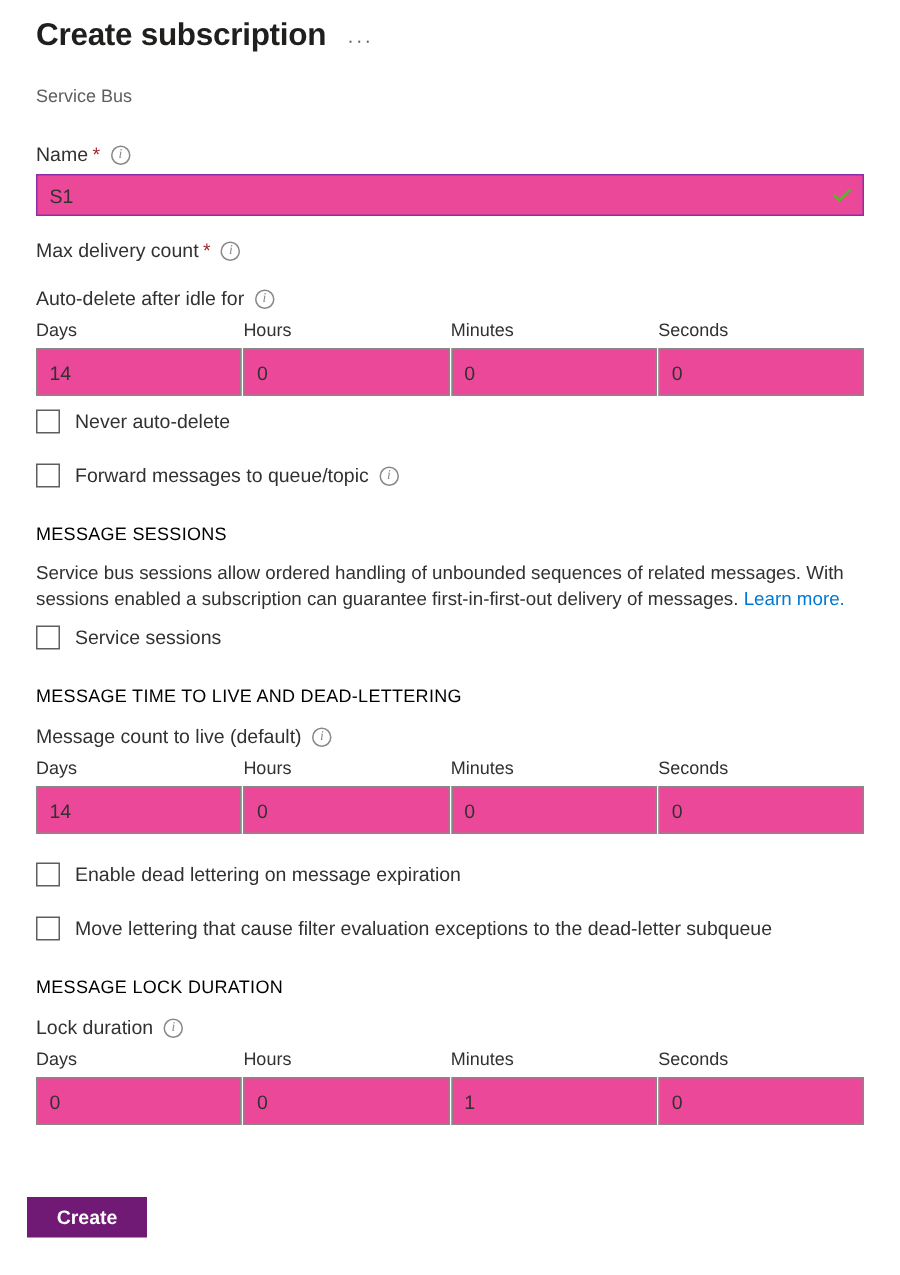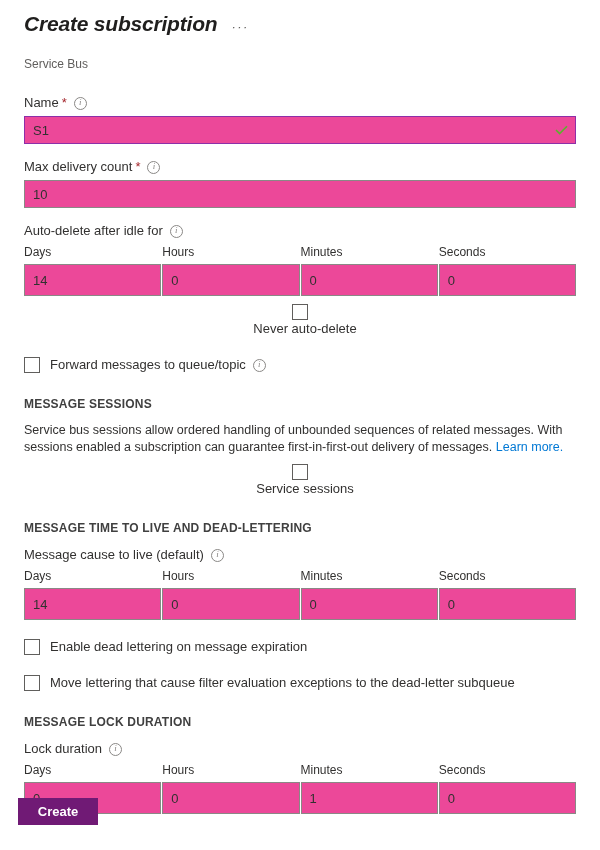--- a/index.html
+++ b/index.html
@@ -15,7 +15,7 @@
 
   
   .header { padding: 10px 24px 0 24px; }
-  .title-row { display: flex; align-items: flex-start; font-style: italic; }
+  .title-row { display: flex; align-items: flex-start; }
   .title {
     font-size: 21px; font-weight: bold; letter-spacing: -0.2px;
     color: #201f1e; line-height: 28px; margin: 0;

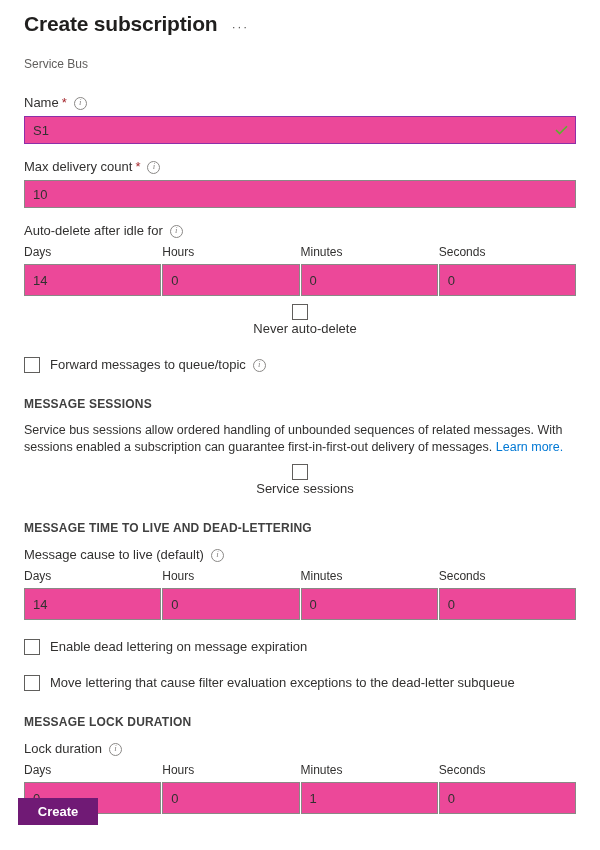--- a/index.html
+++ b/index.html
@@ -144,7 +144,6 @@
             <span>i</span>
           </span>
       </div>
-      <input class="text-input" type="text" value="10" style="">
     </div>
 
     <div class="mt-14">

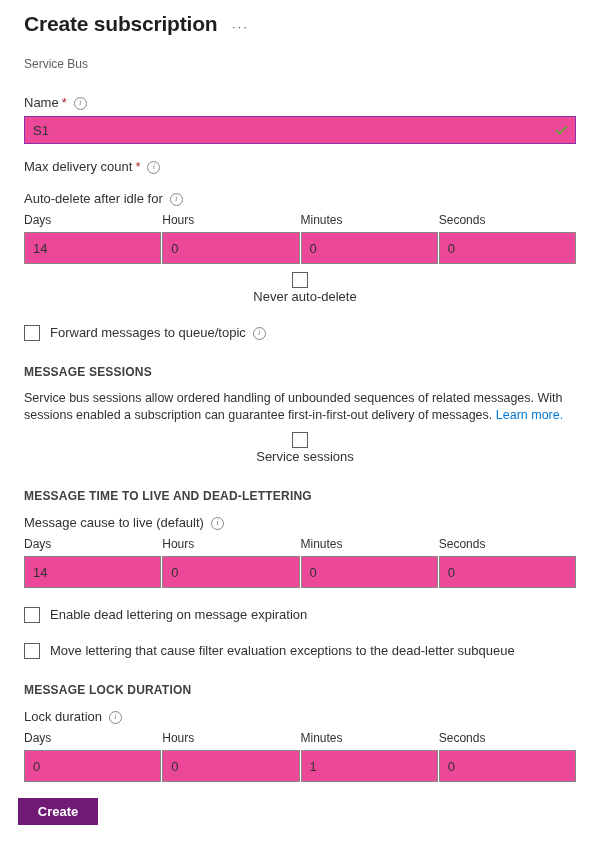--- a/index.html
+++ b/index.html
@@ -99,7 +99,7 @@
     padding: 0 16px; cursor: pointer;
     font-family: "Liberation Sans", sans-serif;
   }
-  .mt-8 { margin-top: 8px; flex-direction: column; }
+  .mt-8 { margin-top: 8px; }
   .mt-10 { margin-top: 10px; }
   .mt-14 { margin-top: 14px; }
   .mt-18 { margin-top: 18px; }

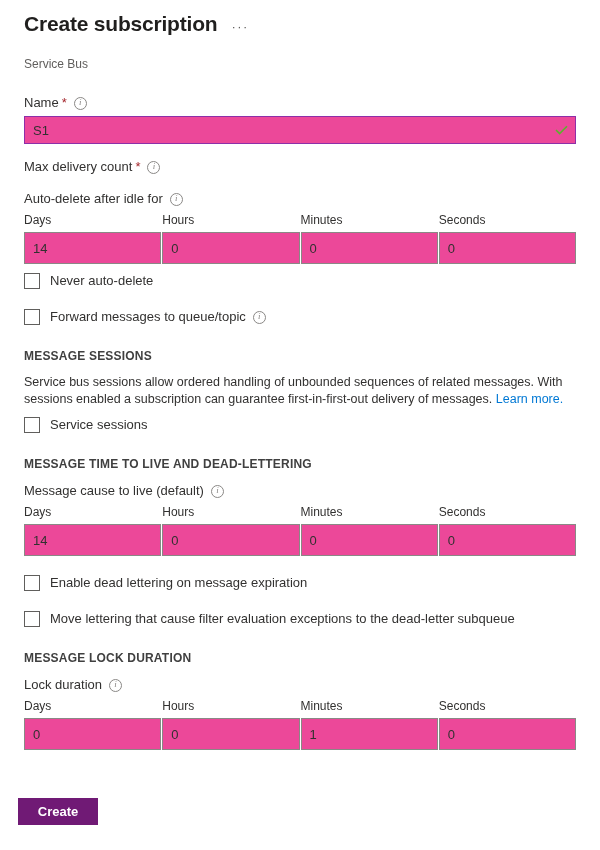--- a/index.html
+++ b/index.html
@@ -83,7 +83,7 @@
   }
 
   .section-head {
-    font-size: 12px; font-weight: bold; color: #404040;
+    font-size: 12px; font-weight: normal; color: #000000;
     letter-spacing: 0.2px; line-height: 16px; margin-top: 16px;
   }
   .section-desc {

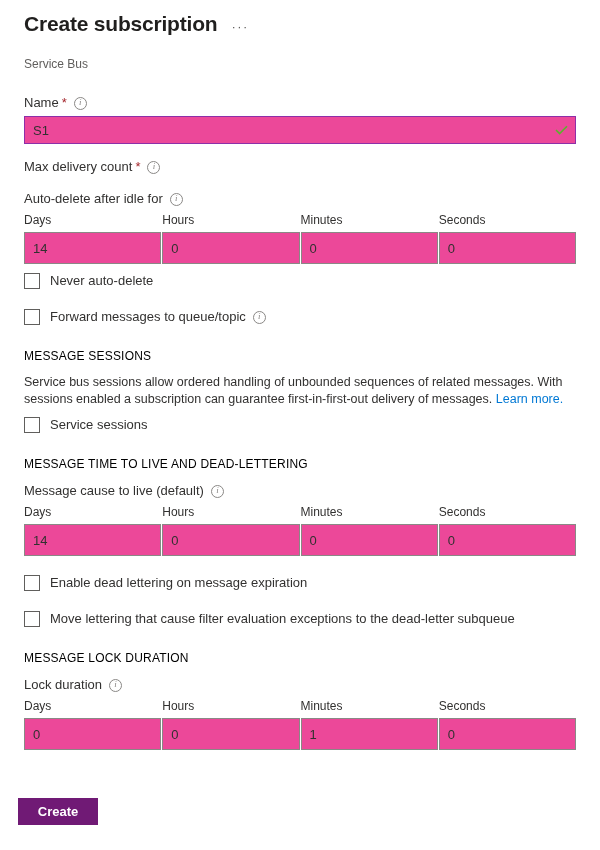--- a/index.html
+++ b/index.html
@@ -203,7 +203,7 @@
     <div class="mt-22">
       <div class="section-head">MESSAGE TIME TO LIVE AND DEAD-LETTERING</div>
       <div class="field-label mt-10">
-        <span>Message cause to live (default)</span>
+        <span>Message count to live (default)</span>
         <span class="info-icon">
             <span>i</span>
           </span>

